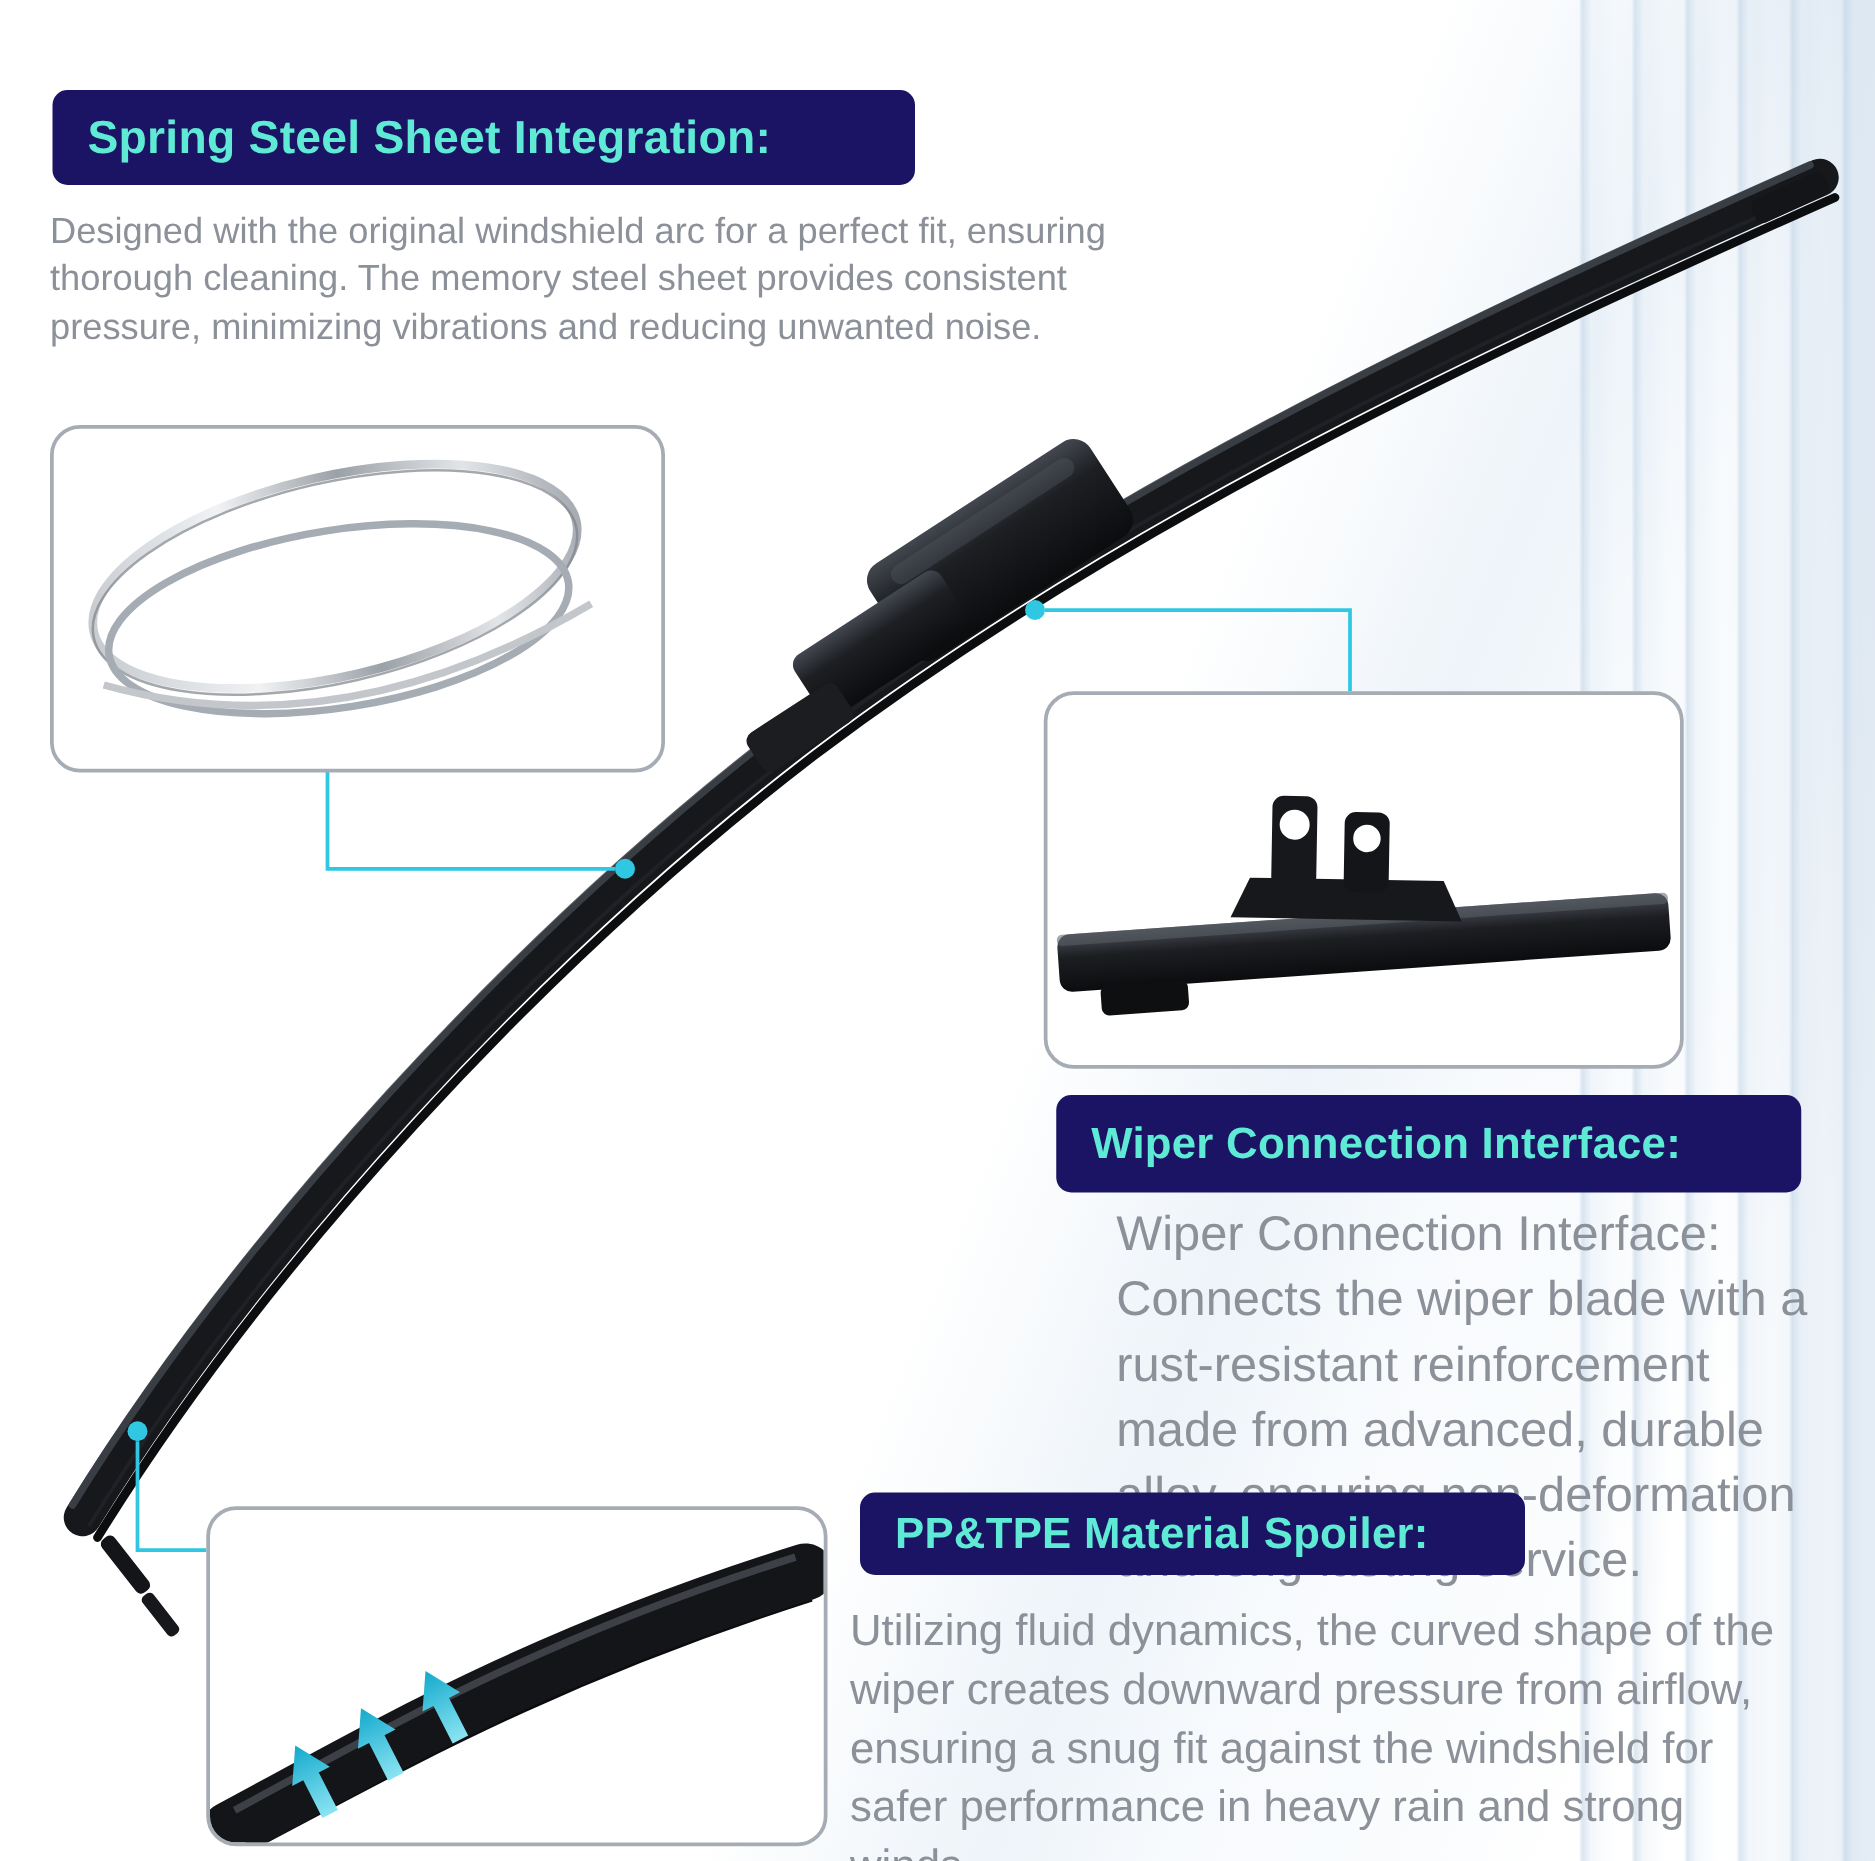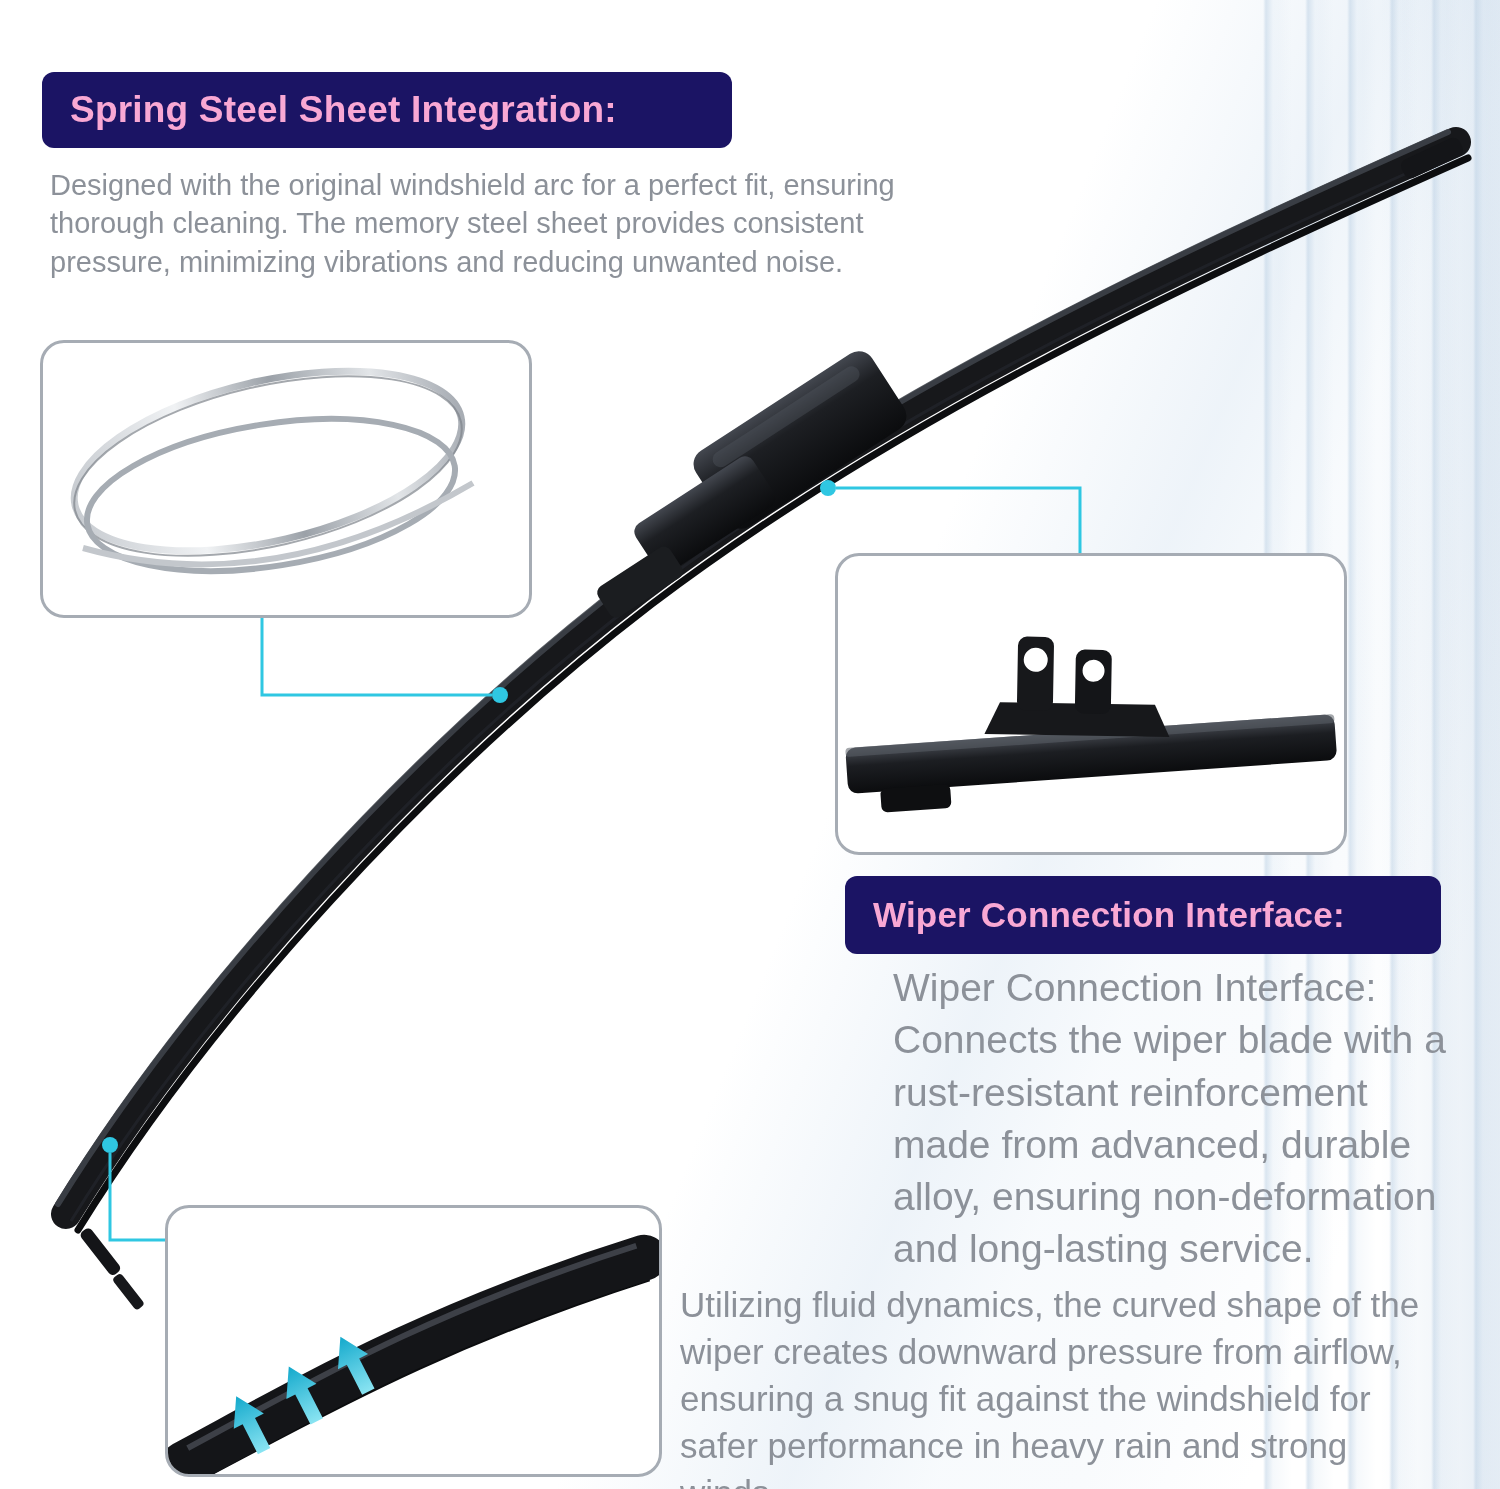--- a/index.html
+++ b/index.html
@@ -32,7 +32,7 @@
   .scene{position:absolute;left:0;top:0;z-index:1;}
   
   .hdr{
-    position:absolute;z-index:3;background:#1b1464;color:#f9a8d4;font-weight:700;
+    position:absolute;z-index:3;background:#1b1464;color:#5eead4;font-weight:700;
     border-radius:12px;display:flex;align-items:center;padding:0 28px;
     box-sizing:border-box;white-space:nowrap;letter-spacing:0.2px;
   }

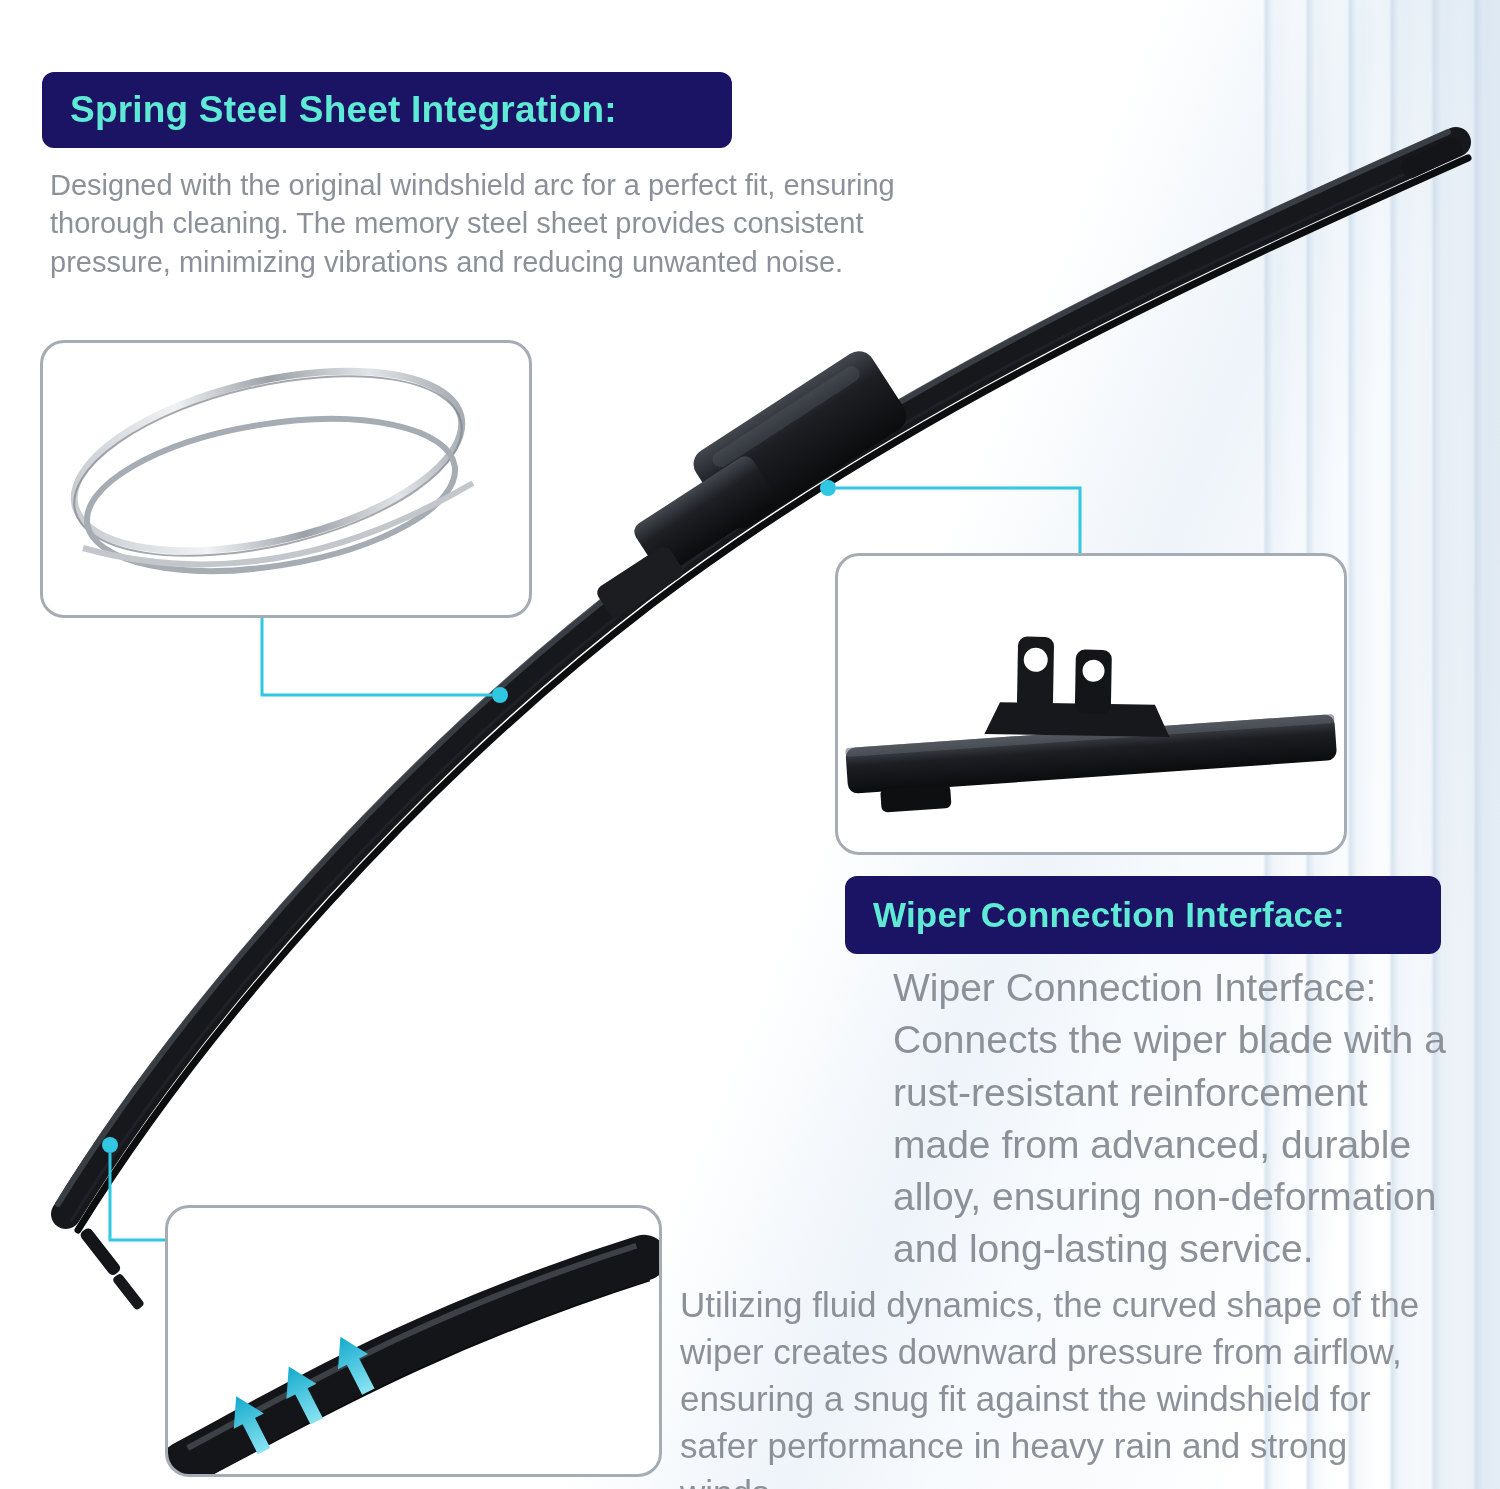--- a/index.html
+++ b/index.html
@@ -41,7 +41,7 @@
   .hdr3{left:688px;top:1194px;width:532px;height:66px;font-size:35px;}
   
   .para{position:absolute;z-index:3;color:#8c9199;margin:0;}
-  .para1{left:40px;top:166px;width:860px;font-size:29px;line-height:1.32;margin-left:10px;}
+  .para1{left:40px;top:166px;width:860px;font-size:29px;line-height:1.32;}
   .para2{left:893px;top:962px;width:575px;font-size:39px;line-height:1.34;}
   .para3{left:680px;top:1282px;width:755px;font-size:35px;line-height:1.34;}
   

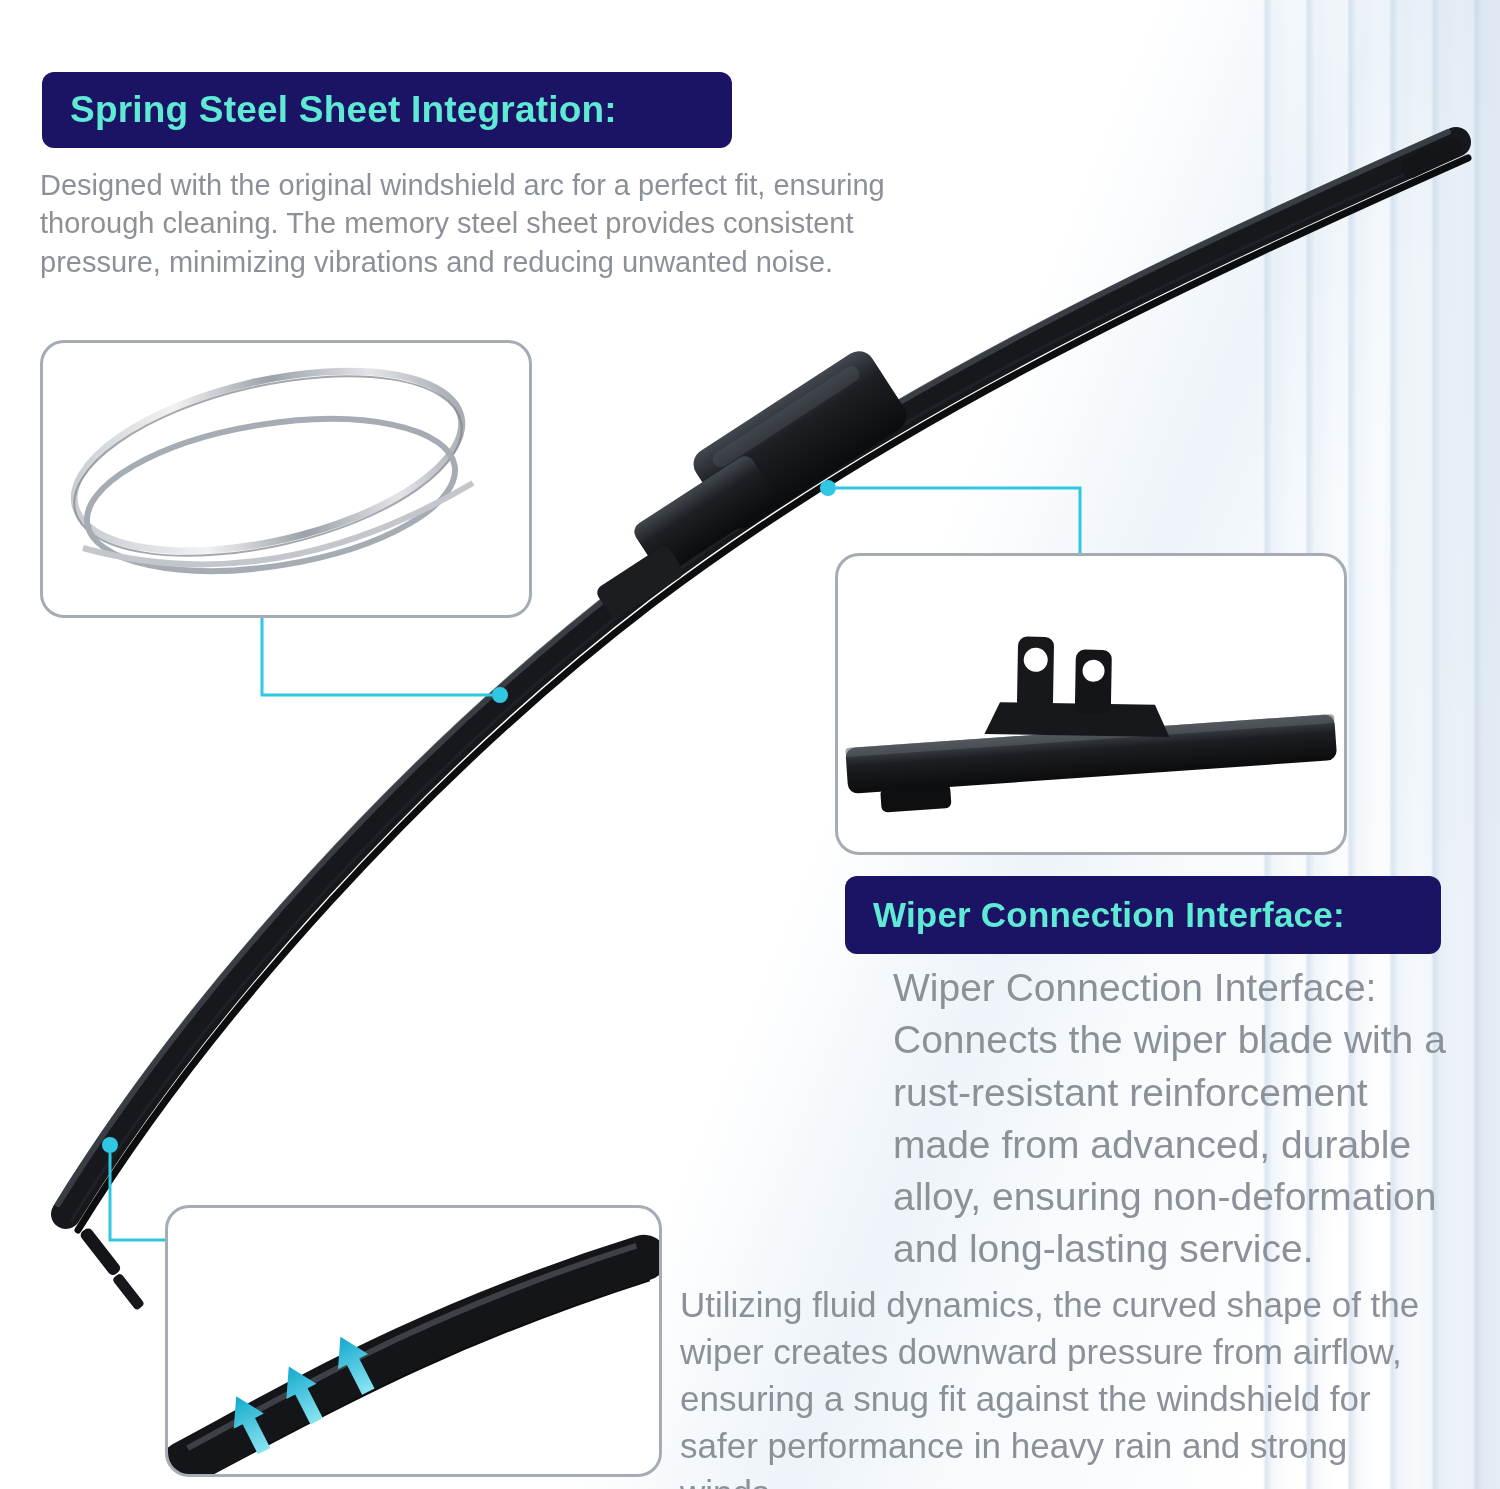--- a/index.html
+++ b/index.html
@@ -179,6 +179,7 @@
     </svg>
   </div>
 
+  <div class="hdr hdr3">PP&amp;TPE Material Spoiler:</div>
   <p class="para para3">Utilizing fluid dynamics, the curved shape of the wiper creates downward pressure from airflow, ensuring a snug fit against the windshield for safer performance in heavy rain and strong winds.</p>
 
 </div>

